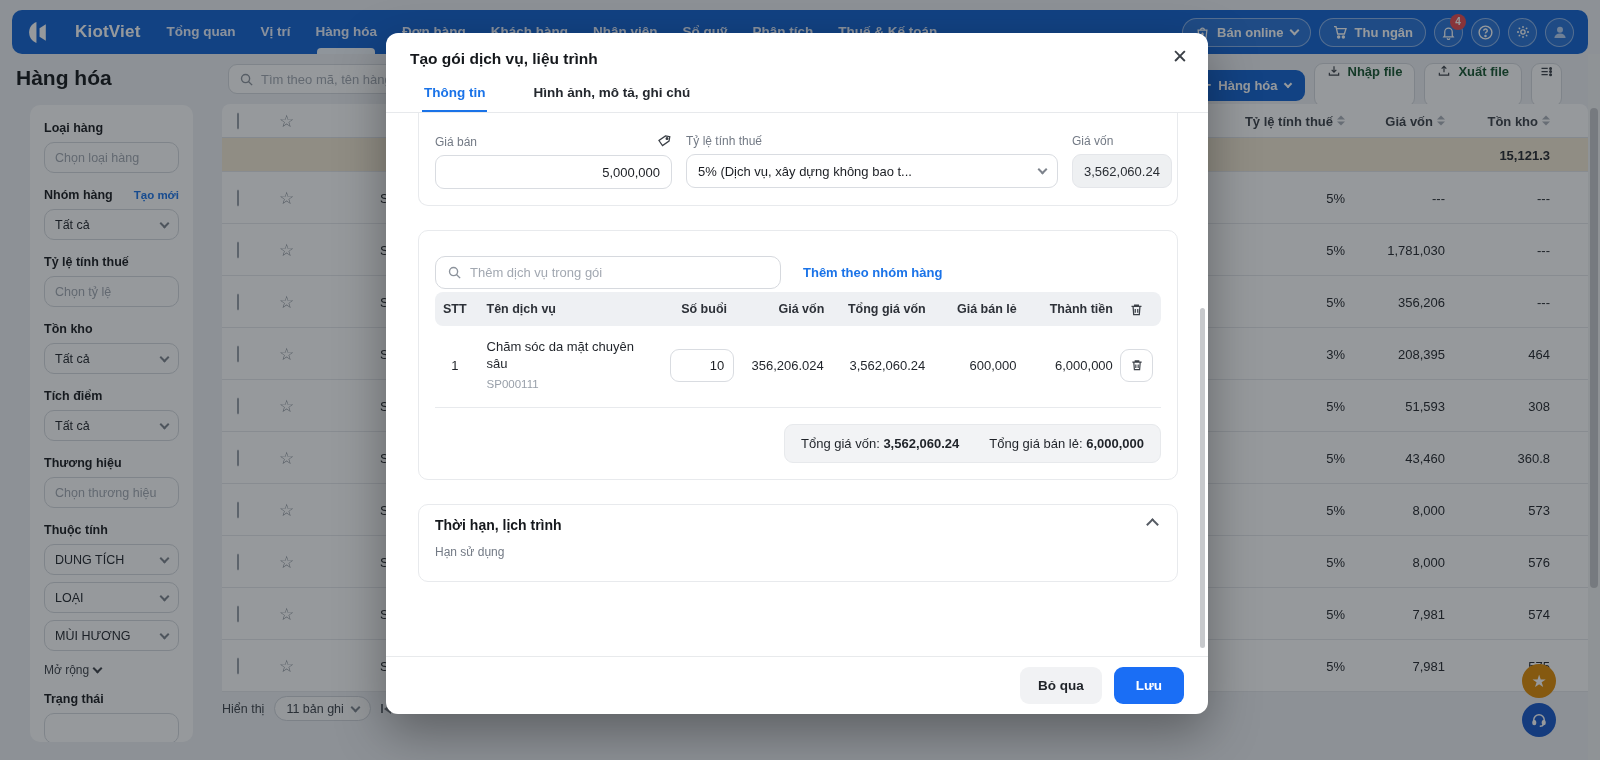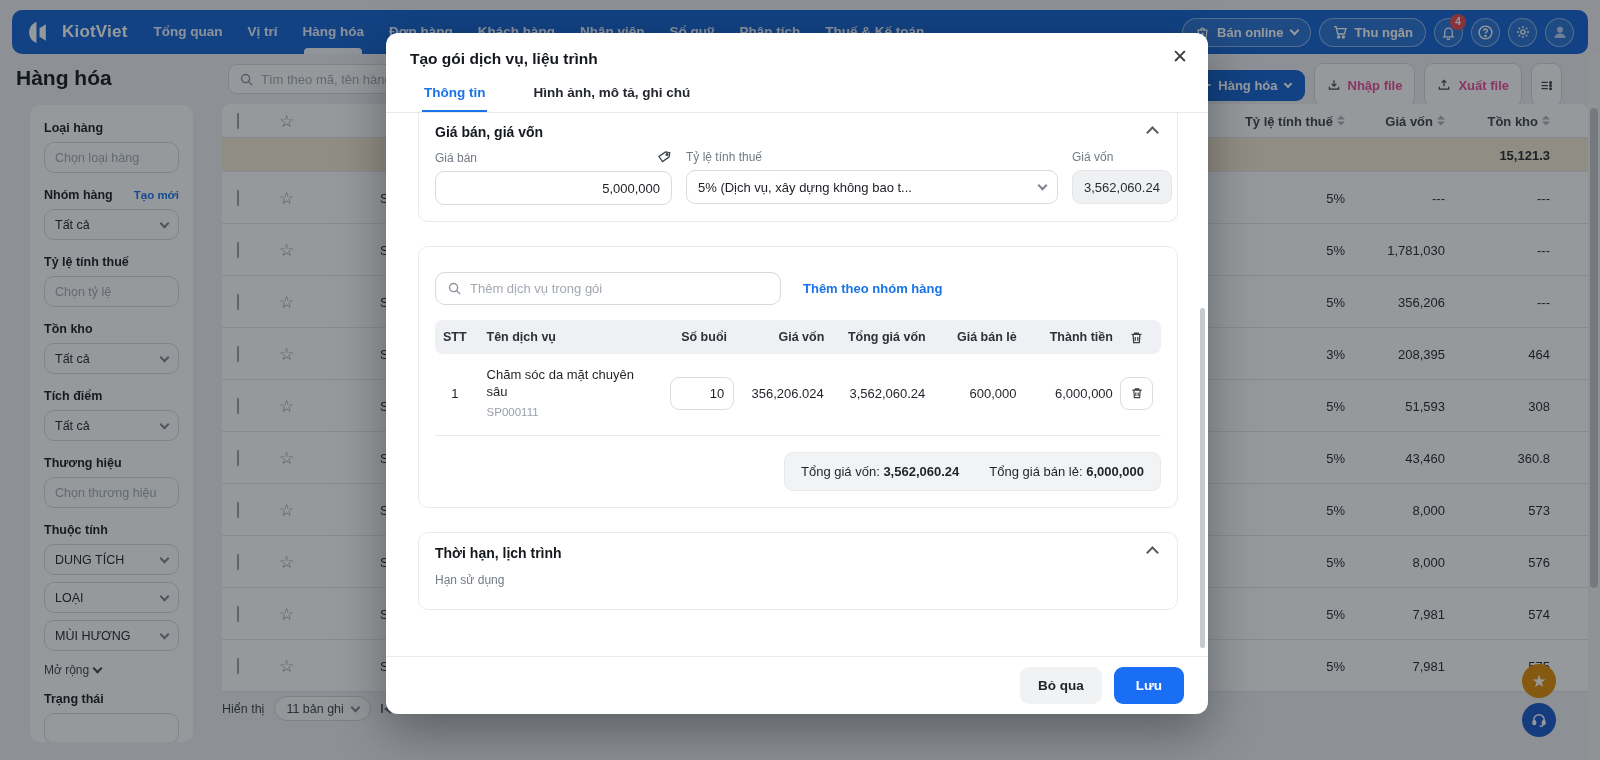--- a/index.html
+++ b/index.html
@@ -13,7 +13,7 @@
   .navbar { position:absolute; left:12px; right:12px; top:10px; height:44px;
     background:#0f62d2; border-radius:10px; display:flex; align-items:center;
     padding:0 14px; color:#fff; }
-  .brand { display:flex; align-items:center; gap:11px; margin-right:26px; }
+  .brand { display:flex; align-items:center; gap:24px; margin-right:26px; }
   .brand-name { font-size:17px; font-weight:bold; letter-spacing:.2px; }
   .nav-items { display:flex; height:44px; align-items:center; gap:25px; }
   .nav-item { position:relative; height:44px; line-height:44px; font-size:13.5px;

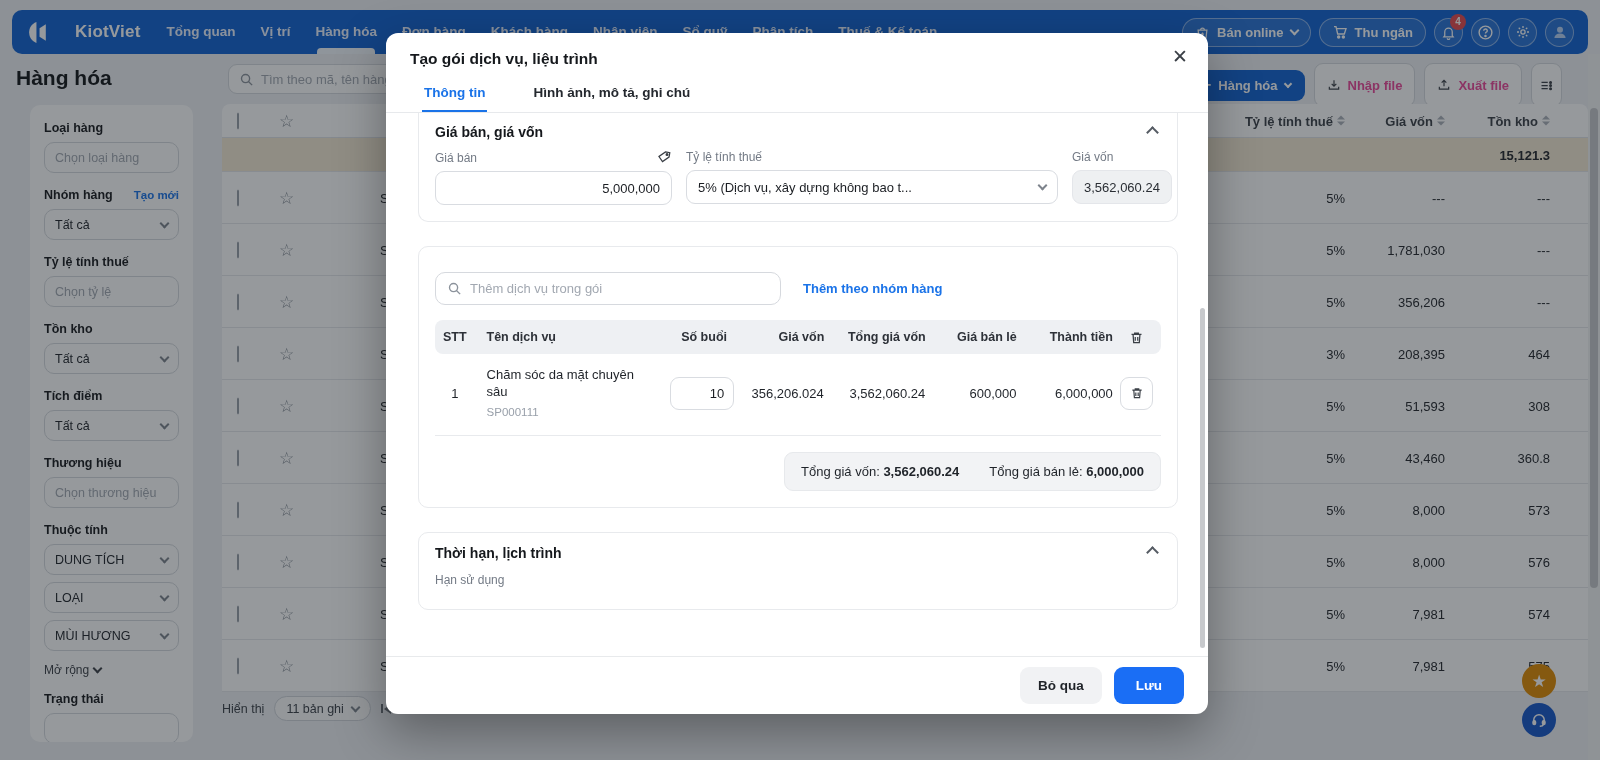--- a/index.html
+++ b/index.html
@@ -55,8 +55,8 @@
   .top-actions { position:absolute; top:63px; right:38px; display:flex; gap:9px; align-items:center; }
   .btn-blue { display:flex; align-items:center; gap:7px; height:31px; padding:0 14px;
     background:#0f62d2; color:#fff; font-size:13px; font-weight:bold; border-radius:9px; cursor:pointer; }
-  .btn-white { display:flex; align-items:center; gap:7px; height:44px; padding:0 12px;
-    background:#fff; border:1px solid #d6d9de; color:#ec4899; font-size:13px; font-weight:bold;
+  .btn-white { display:flex; gap:7px; height:44px; padding:0 12px;
+    background:#fff; border:1px solid #d6d9de; color:#14532d; font-size:13px; font-weight:bold;
     border-radius:9px; cursor:pointer; }
   .btn-sq { width:31px; justify-content:center; padding:0; }
 

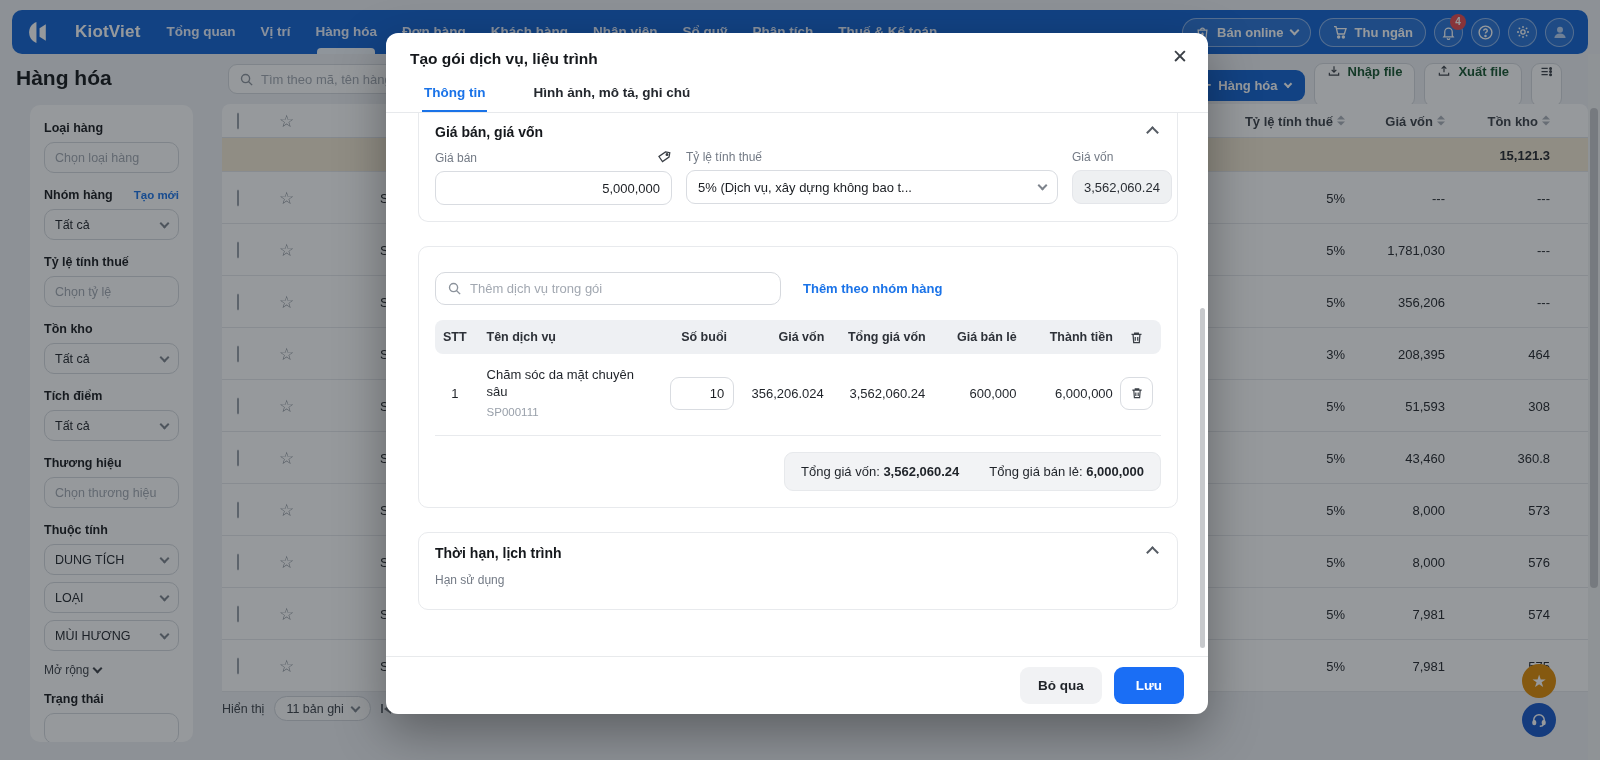--- a/index.html
+++ b/index.html
@@ -513,10 +513,6 @@
   <div class="m-body">
 
     <div class="card cut-top">
-      <div class="c-titlerow">
-        <span class="c-title">Giá bán, giá vốn</span>
-        <span class="collapse"></span>
-      </div>
       <div class="fields">
         <div>
           <div class="fld-label">

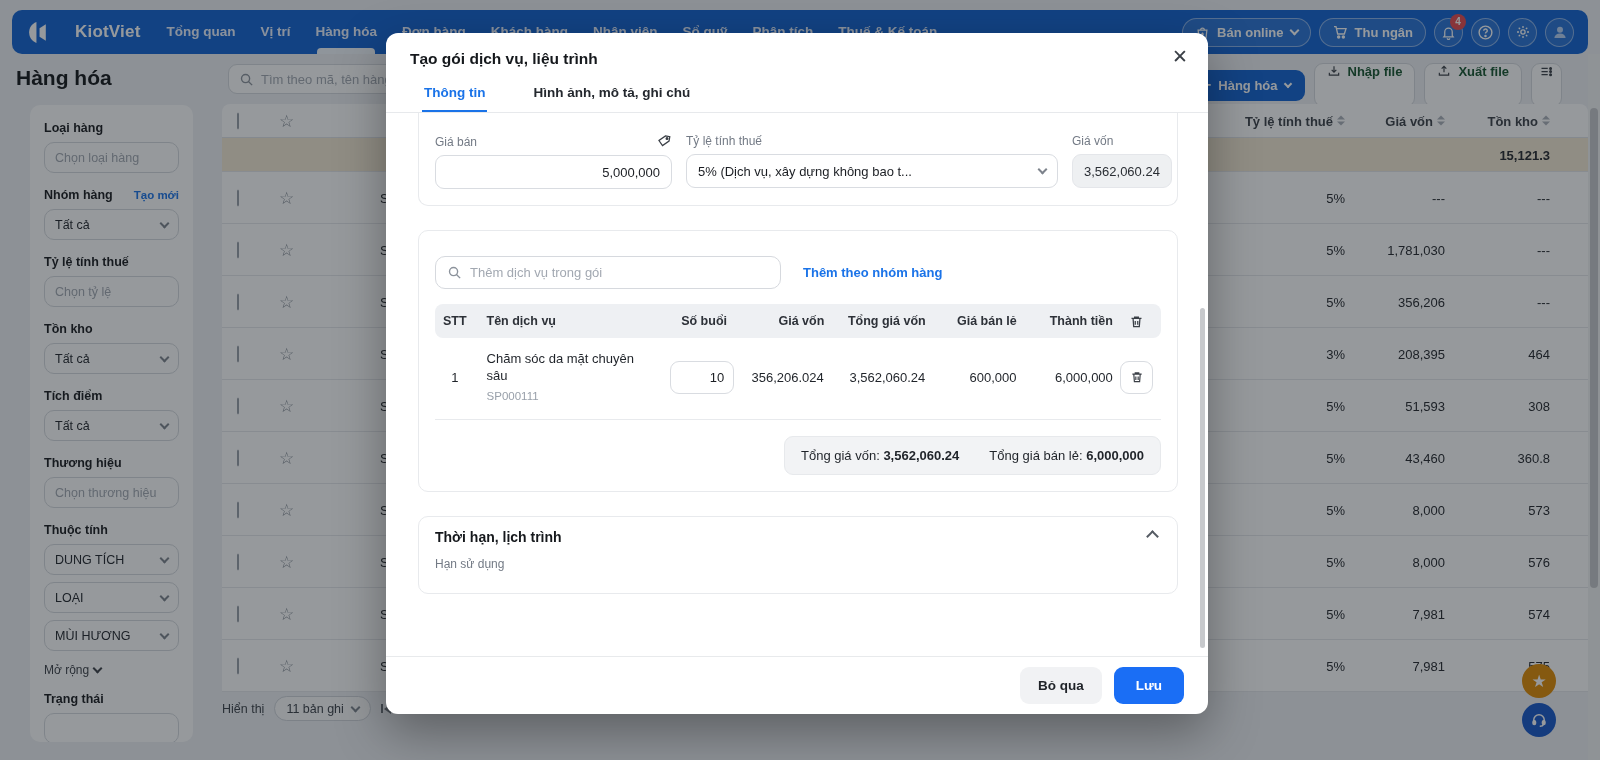--- a/index.html
+++ b/index.html
@@ -140,7 +140,7 @@
     display:flex; align-items:center; gap:8px; padding:0 11px; font-size:13px; color:#a2a8b1; background:#fff; }
   .link-blue { font-size:13px; font-weight:bold; color:#1a73e8; cursor:pointer; }
 
-  .svc-table { margin-top:15px; }
+  .svc-table { margin-top:3px; }
   .svc-hrow { display:flex; align-items:center; height:34px; background:#eef0f3; border-radius:8px;
     font-size:12.5px; font-weight:bold; color:#2d3138; }
   .svc-row { display:flex; align-items:center; padding:13px 0 11px; font-size:13px; color:#1f2329; }

